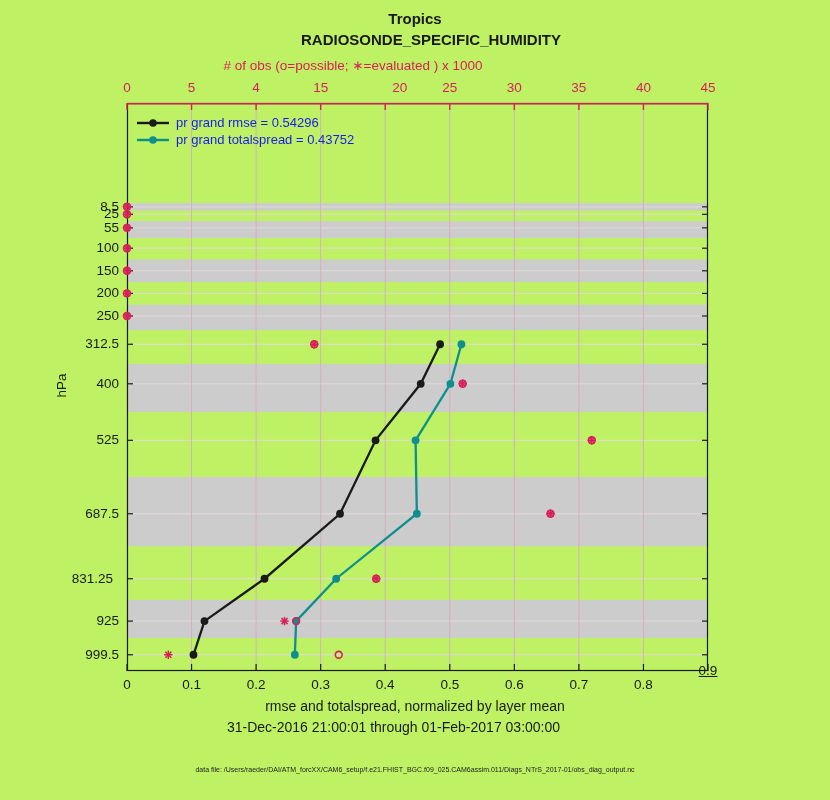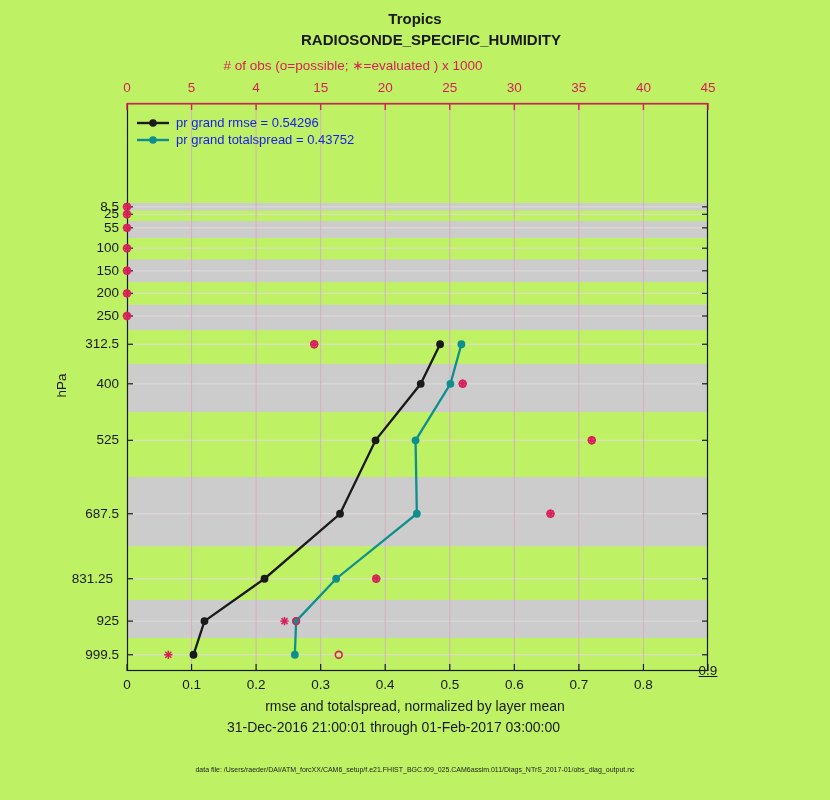--- a/index.html
+++ b/index.html
@@ -256,7 +256,7 @@
     <span class="tick-label" style="left: 169.556px; top: 80px; color: rgb(217, 30, 90);">5</span>
     <span class="tick-label" style="left: 234.111px; top: 80px; color: rgb(217, 30, 90);">4</span>
     <span class="tick-label" style="left: 298.667px; top: 80px; color: rgb(217, 30, 90);">15</span>
-    <span class="tick-label" style="left: 363.222px; top: 80px; color: rgb(217, 30, 90);">20</span>
+    <span class="tick-label" style="left: 363.222px; top: 80px; color: rgb(217, 30, 90); text-align: right;">20</span>
     <span class="tick-label" style="left: 427.778px; top: 80px; color: rgb(217, 30, 90);">25</span>
     <span class="tick-label" style="left: 492.333px; top: 80px; color: rgb(217, 30, 90);">30</span>
     <span class="tick-label" style="left: 556.889px; top: 80px; color: rgb(217, 30, 90);">35</span>

